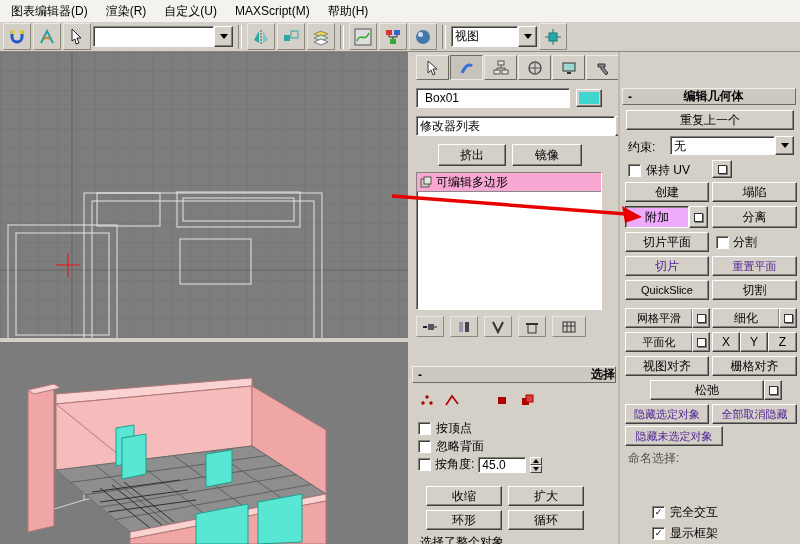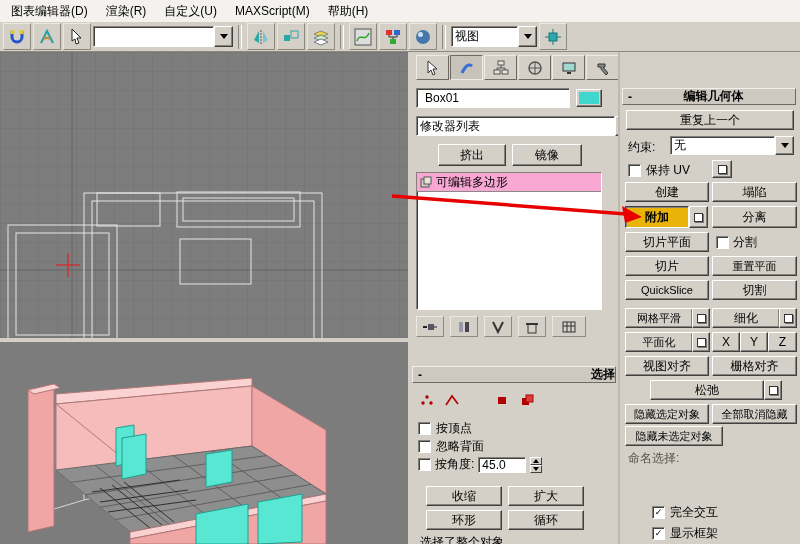--- a/index.html
+++ b/index.html
@@ -21,7 +21,7 @@
   .lbl{white-space:nowrap}
   .combo{display:flex;align-items:stretch}
   .combo .field{flex:1;background:#fff;border:1px solid;border-color:#84807a #fff #fff #84807a;
-                box-shadow:inset 1px 1px 0 #404040;padding:1px 3px;display:flex;align-items:center;
+                box-shadow:inset 1px 1px 0 #404040;padding:1px 3px;display:flex;
                 white-space:nowrap;overflow:hidden}
   .combo .abtn{width:17px;display:flex;align-items:center;justify-content:center;background:#d4d0c8;
                border:1px solid;border-color:#fff #404040 #404040 #fff;box-shadow:inset -1px -1px 0 #84807a}

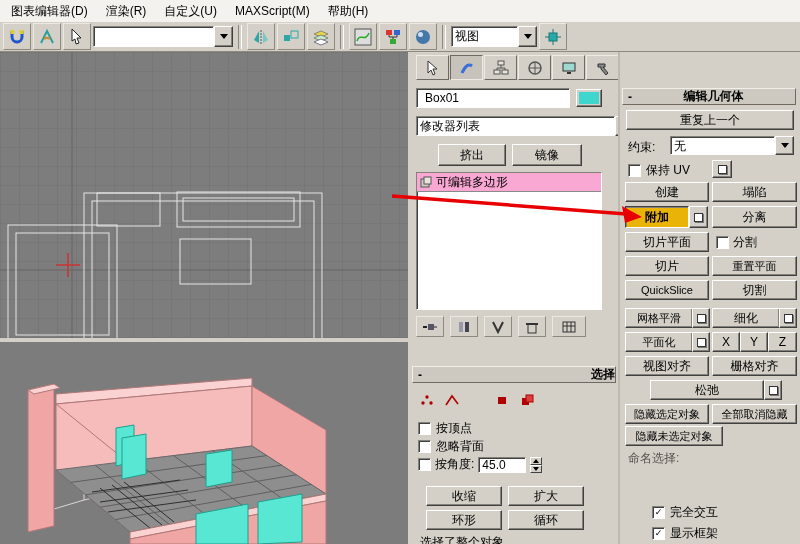--- a/index.html
+++ b/index.html
@@ -424,7 +424,7 @@
   <div class="abs btn" style="left:5px;top:130px;width:82px;height:18px">创建</div>
   <div class="abs btn" style="left:92px;top:130px;width:83px;height:18px">塌陷</div>
 
-  <div class="abs btn pressed attachbg" style="left: 5px; top: 154px; width: 62px; height: 20px; font-weight: bold; background: #eab308;">附加</div>
+  <div class="abs btn pressed attachbg" style="left: 5px; top: 154px; width: 62px; height: 20px; font-weight: normal; background: #f0abfc;">附加</div>
   <div class="abs btn sbox" style="left:69px;top:154px;width:17px;height:20px">
       <span class="sboxg"></span>
     </div>

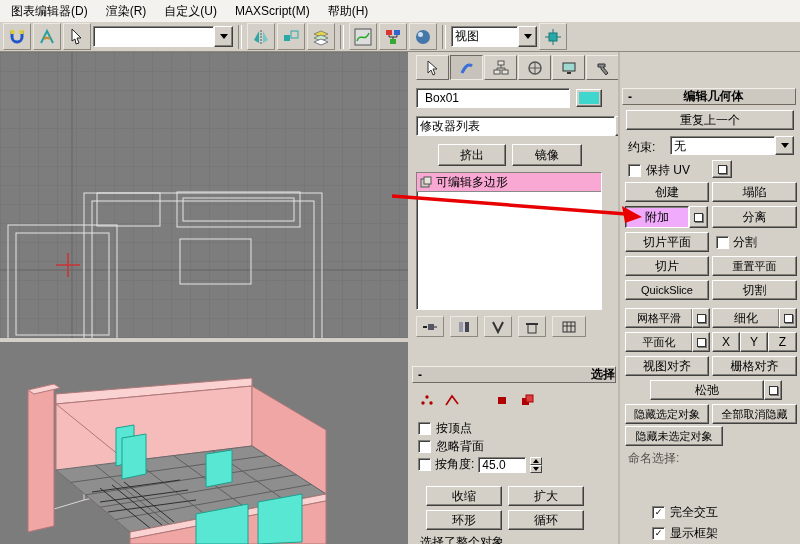--- a/index.html
+++ b/index.html
@@ -11,7 +11,7 @@
   .btn{display:flex;align-items:center;justify-content:center;background:#d4d0c8;border:1px solid;
        border-color:#fff #404040 #404040 #fff;box-shadow:inset -1px -1px 0 #84807a;font-size:12px;white-space:nowrap}
   .btn.small{font-size:11px}
-  .btn.disabled{color:#000000}
+  .btn.disabled{color:#4c1d95}
   .btn.pressed{border-color:#404040 #fff #fff #404040;box-shadow:inset 1px 1px 0 #84807a}
   .rollout{background:#cdc9c1;border:1px solid;border-color:#f2efe9 #6e6a63 #6e6a63 #f2efe9;
            display:flex;align-items:center;font-weight:bold;font-size:12px}

